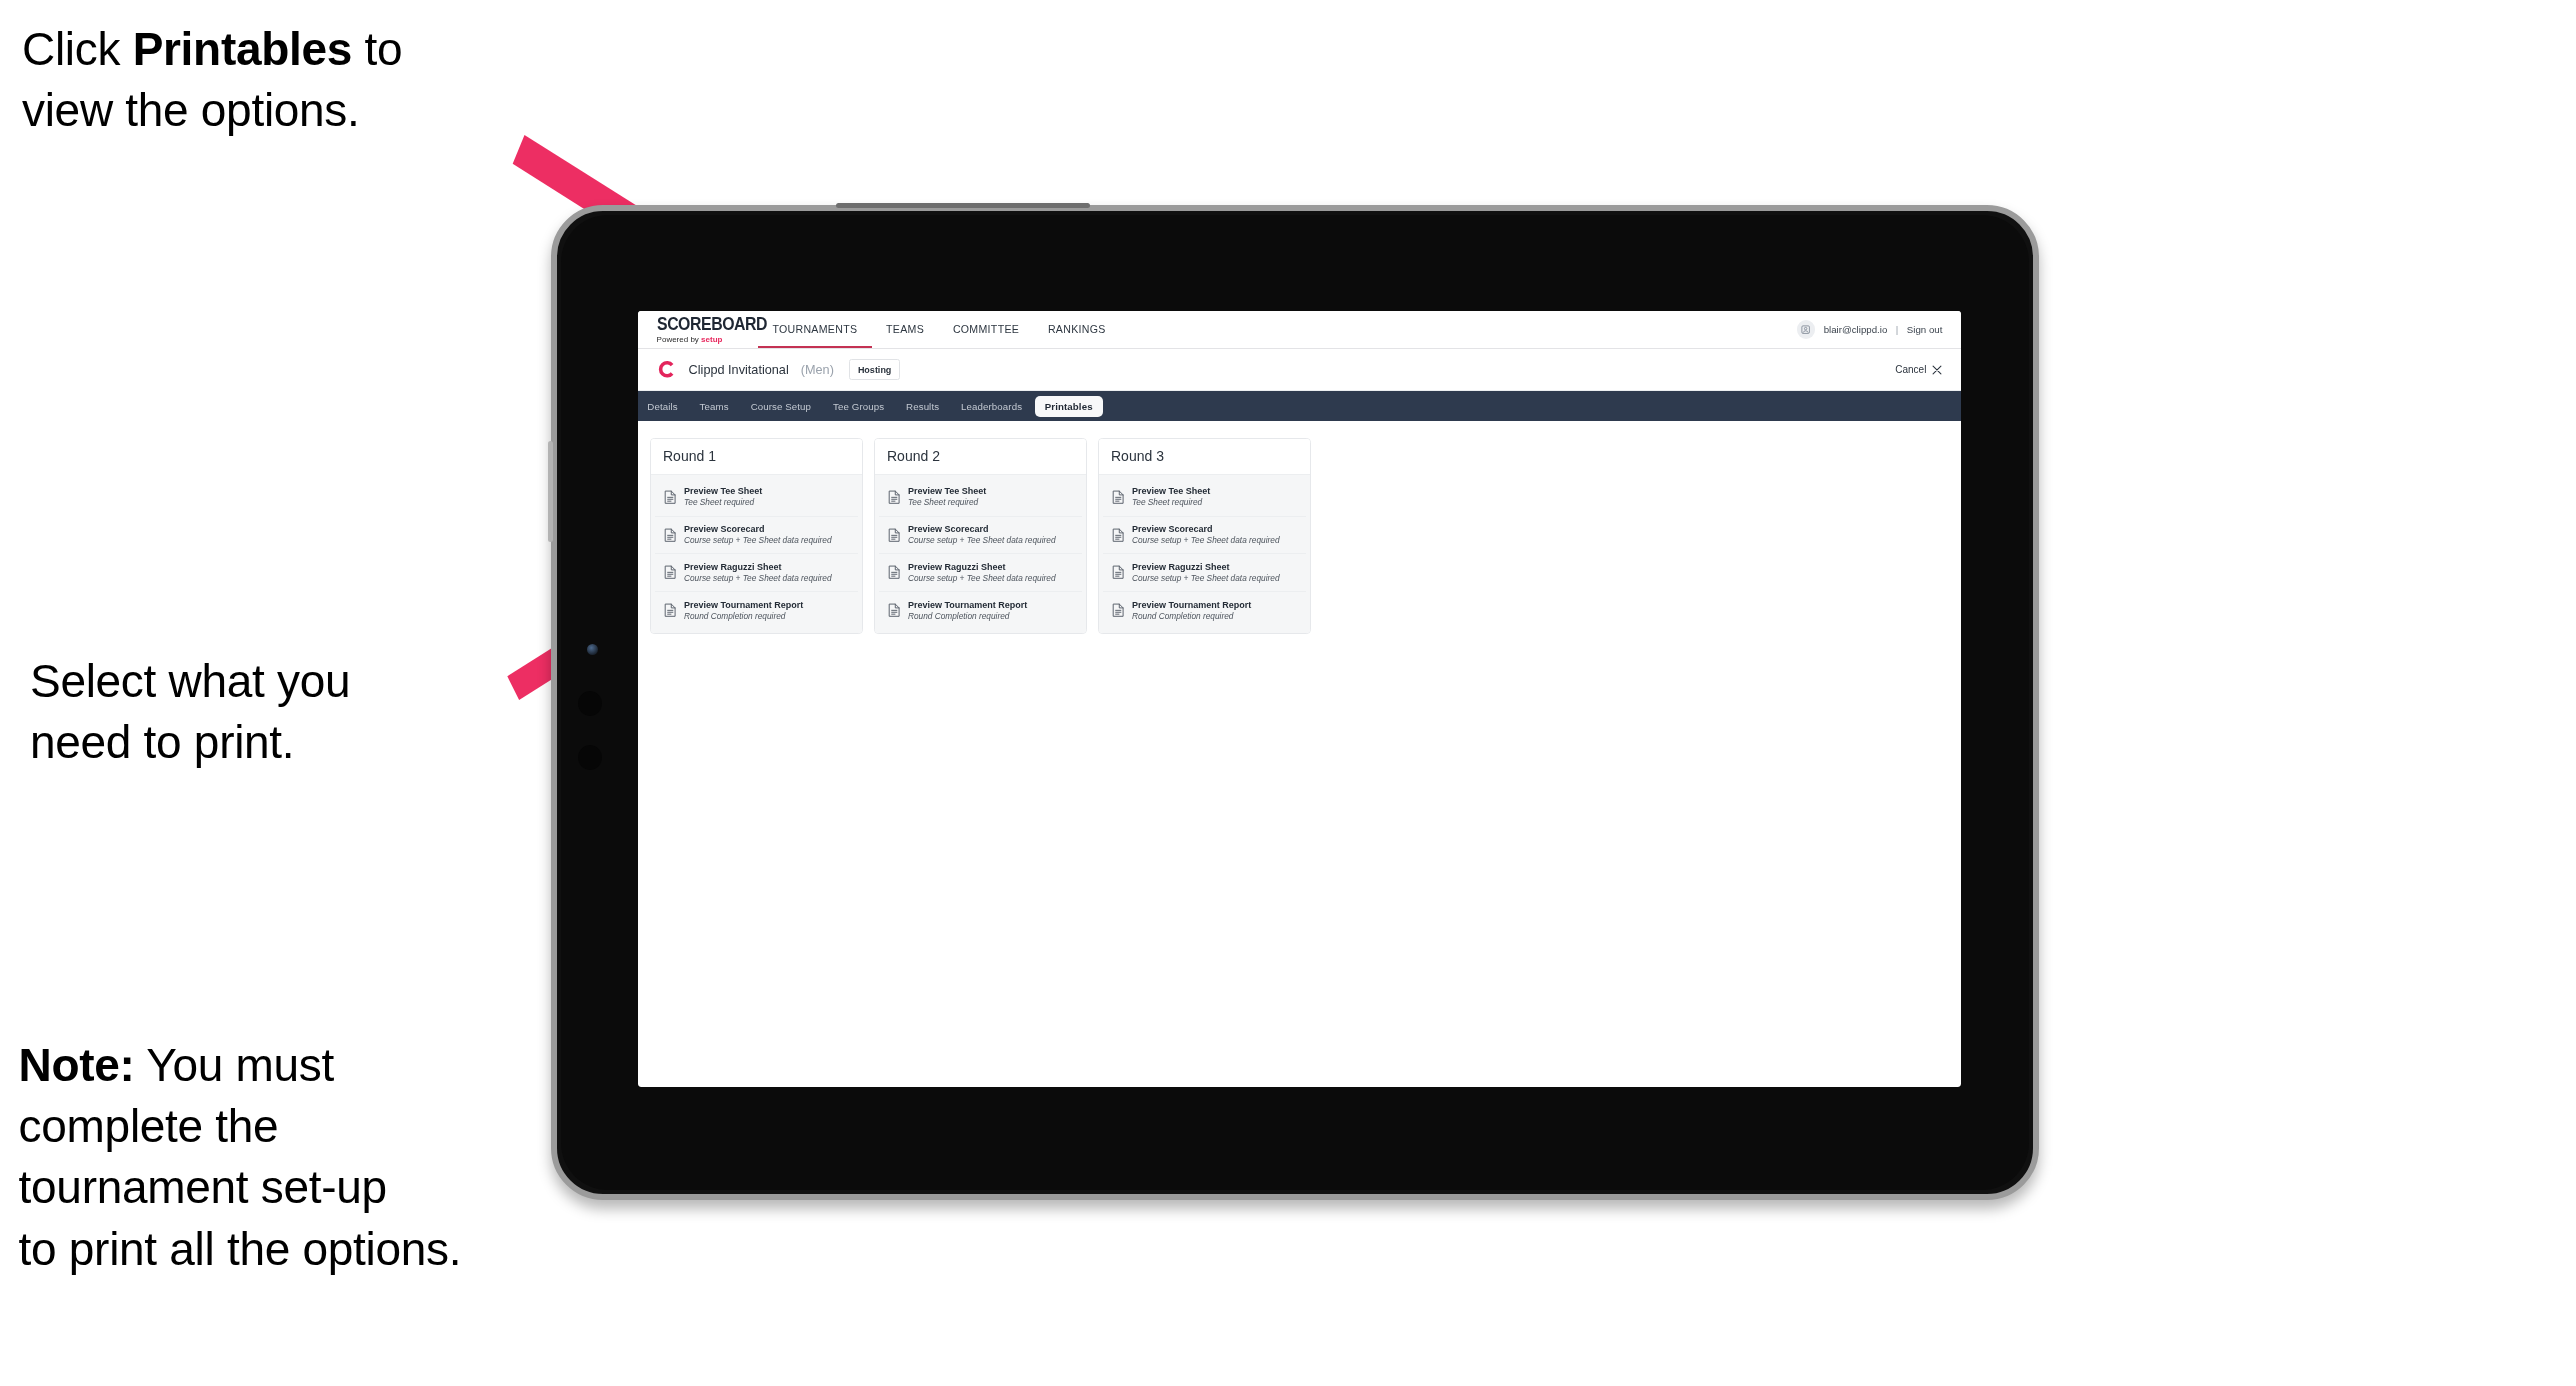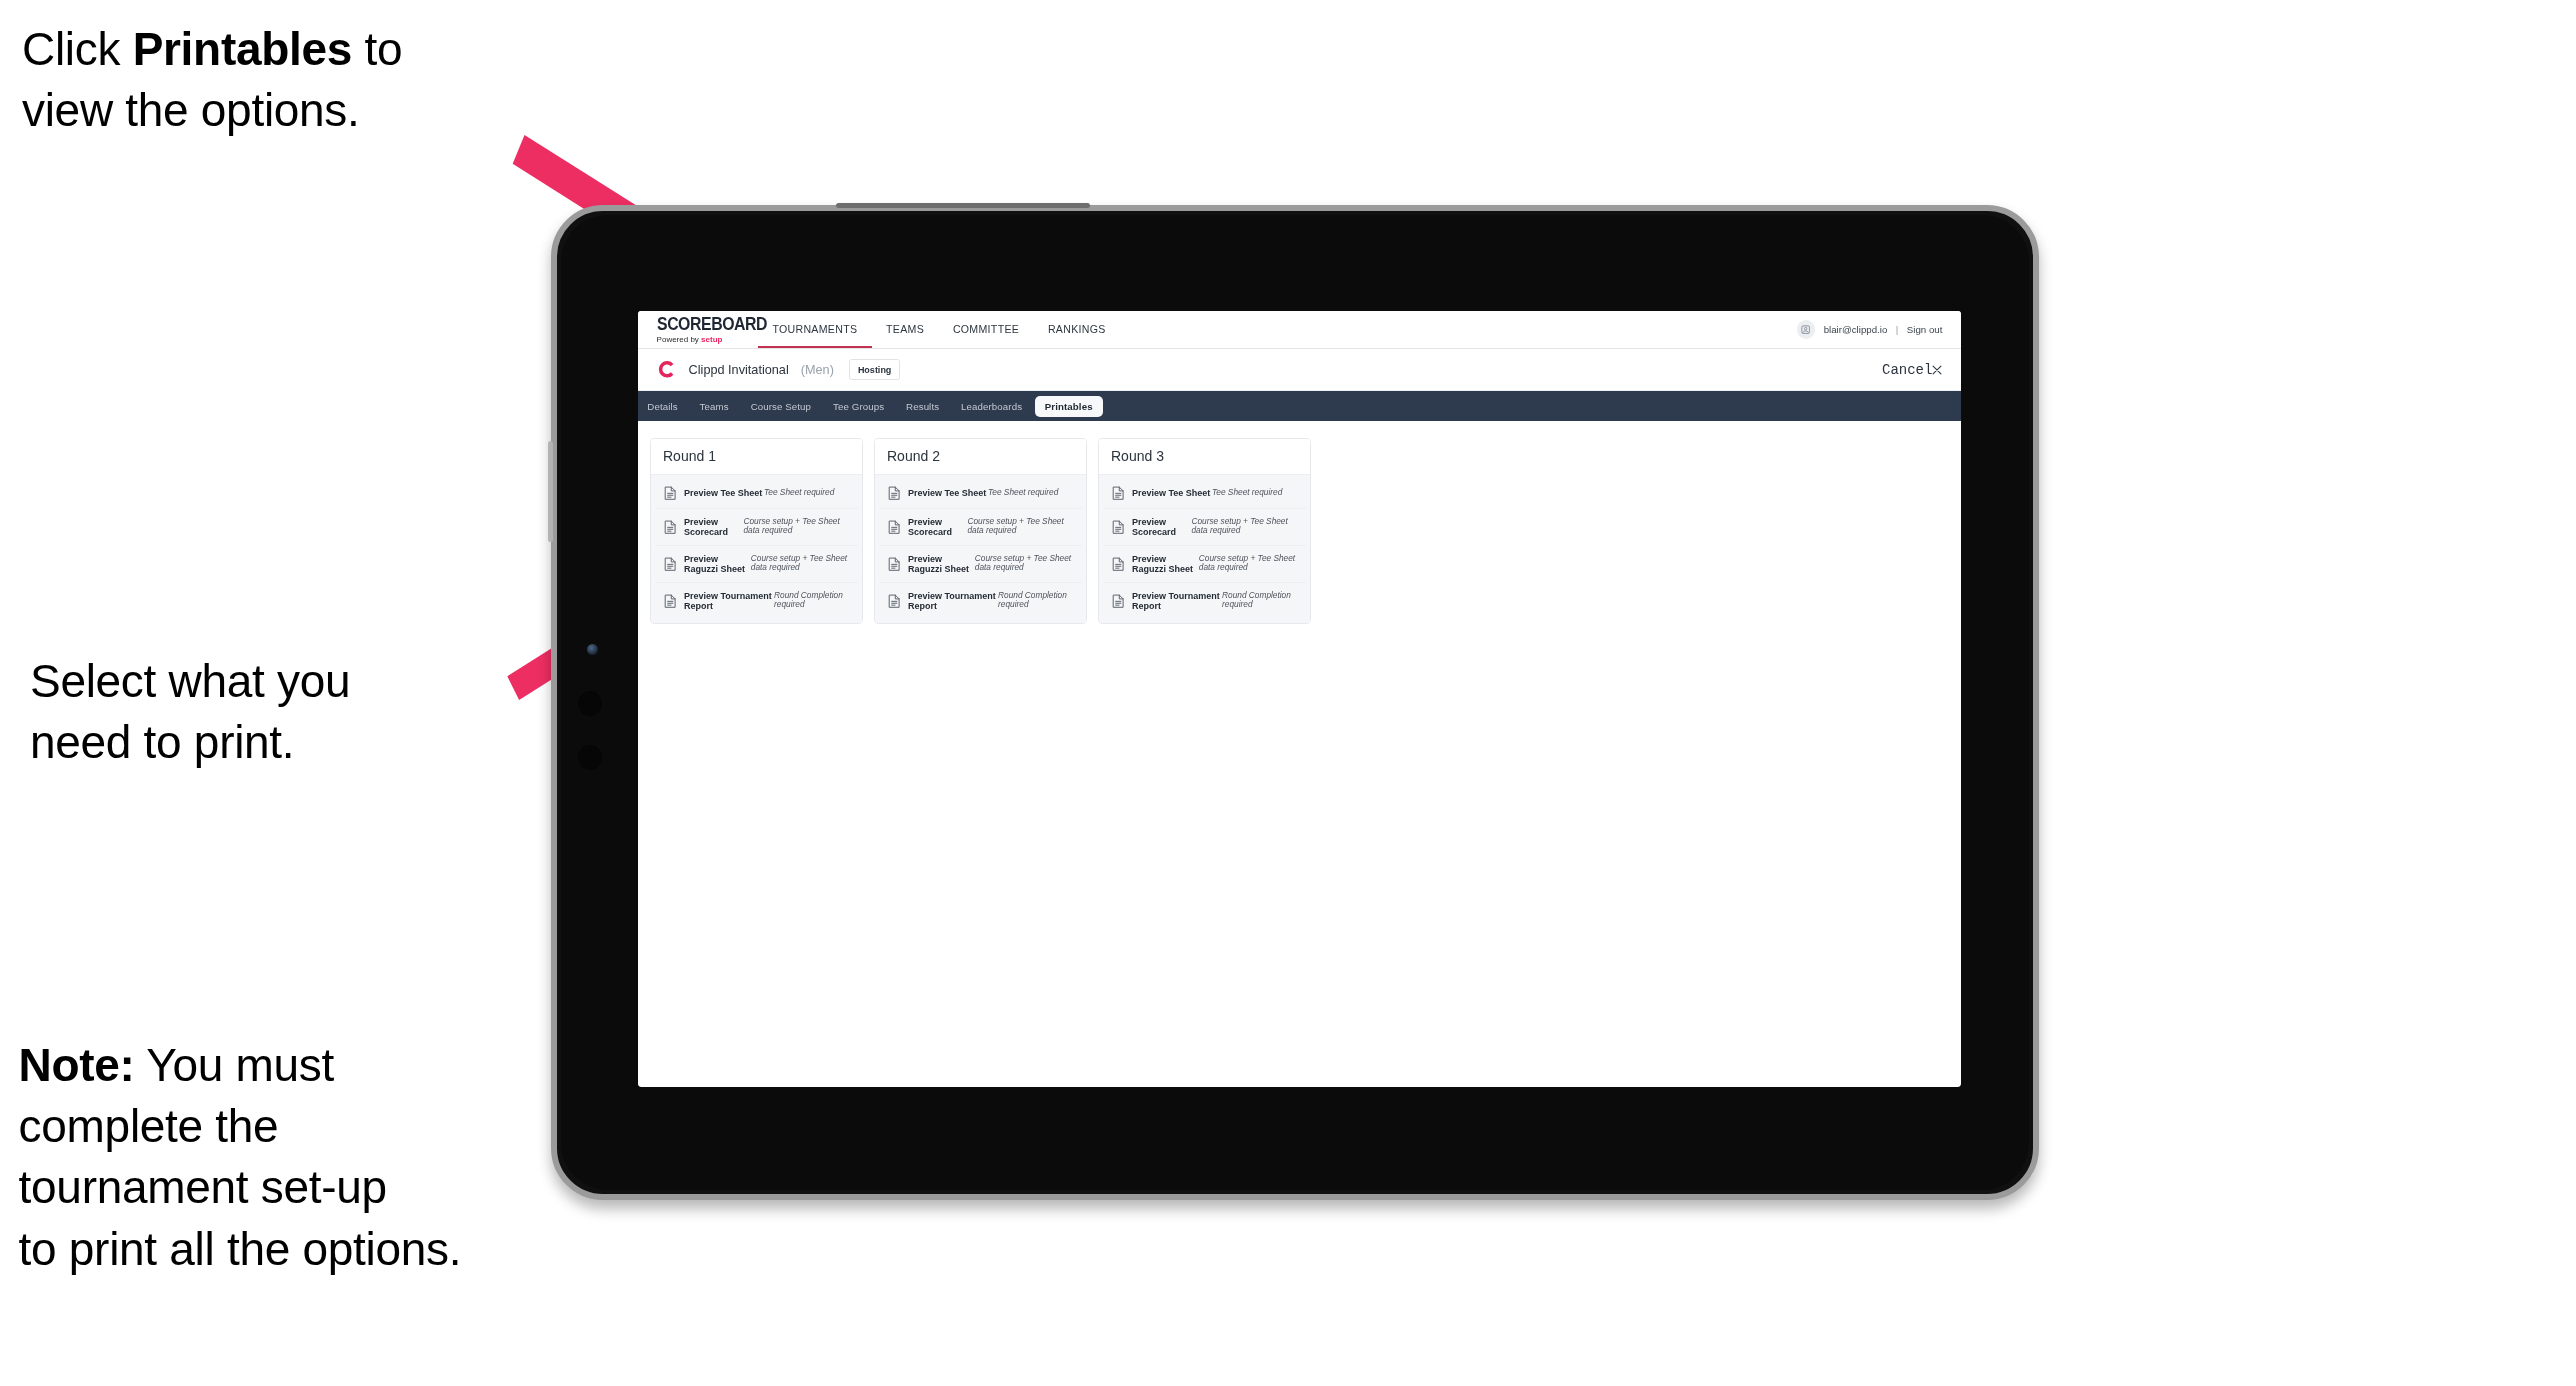--- a/index.html
+++ b/index.html
@@ -135,8 +135,8 @@
     padding: 4.2px 7.6px; background: #fff; margin-left: 3.4px;
   }
   #cancel-btn {
-    margin-left: auto; display: flex; align-items: center; 
-    font-size: 14px; color: #2b333d; cursor: pointer; font-family: Liberation Mono, monospace;
+    margin-left: auto; display: flex; align-items: center; gap: 6px;
+    font-size: 10px; color: #2b333d; cursor: pointer;
   }
 
   

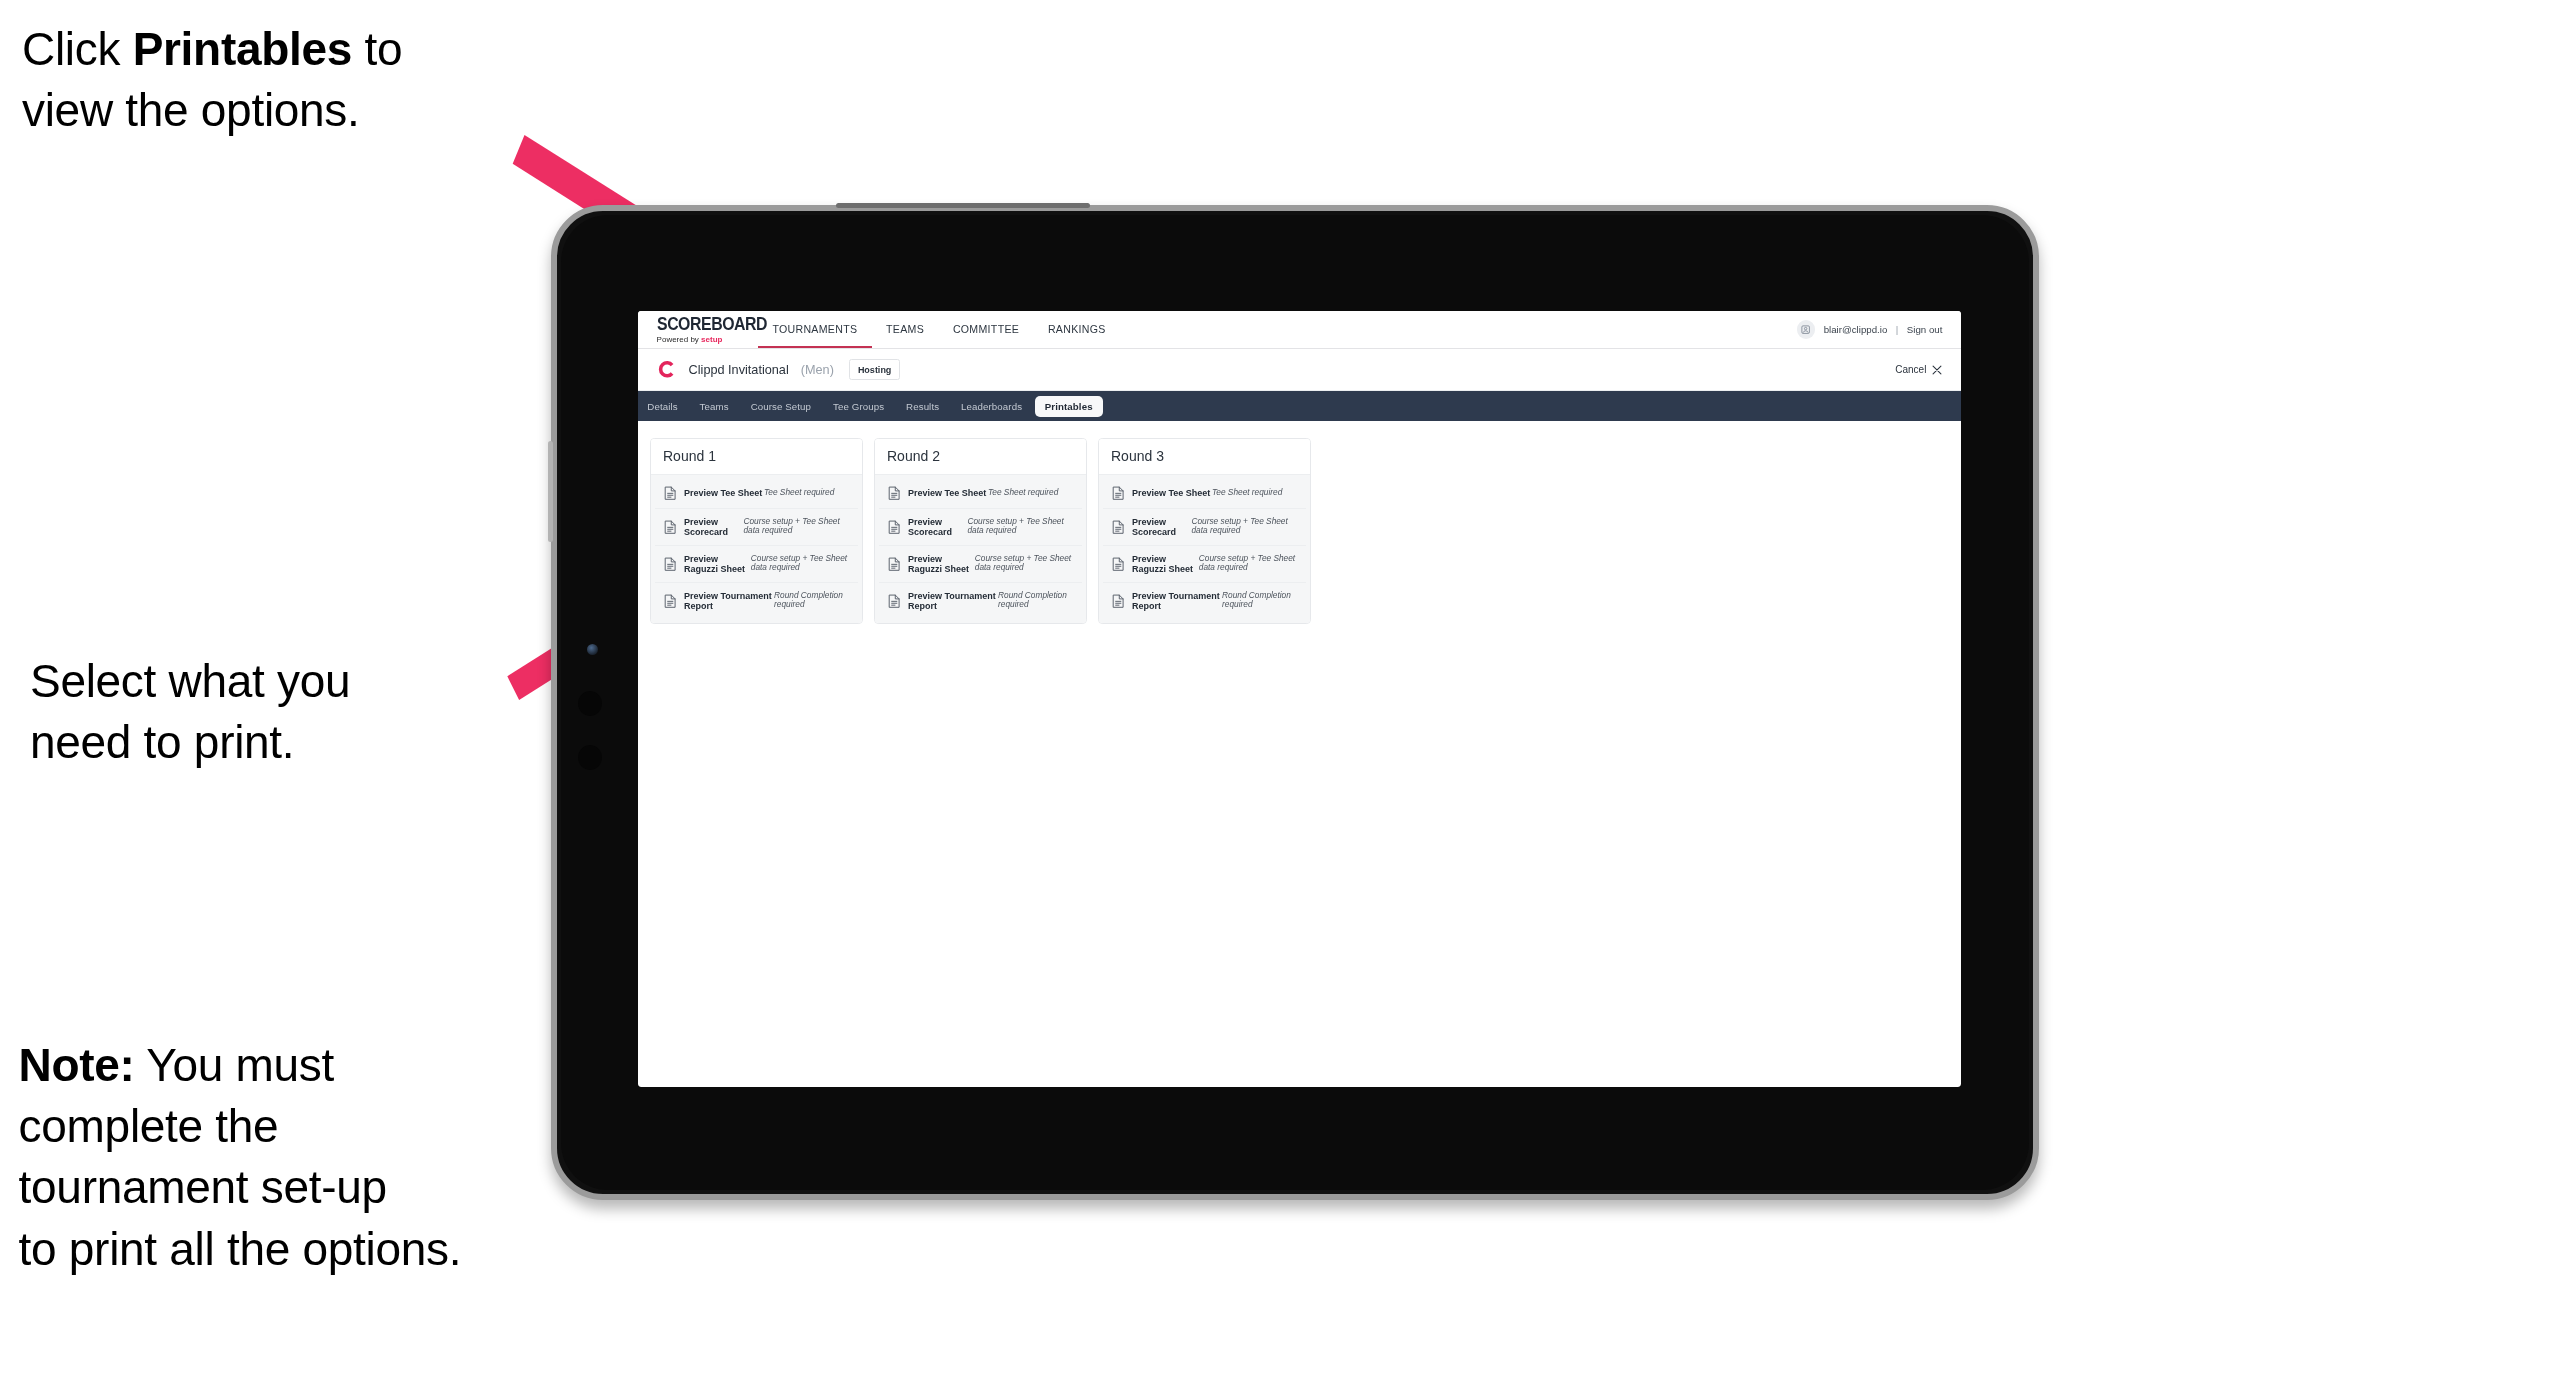--- a/index.html
+++ b/index.html
@@ -174,7 +174,7 @@
   }
   .print-item:last-child { border-bottom: none; }
   .doc-icon { flex: 0 0 auto; width: 12.7px; height: 14.4px; color: #5c636d; }
-  .print-text { display: flex; flex-direction: row; gap: 1.7px; }
+  .print-text { display: flex; flex-direction: column; gap: 1.7px; }
   .print-title { font-size: 9px; font-weight: 700; color: #242c36; line-height: 1.15; }
   .print-sub { font-size: 8.3px; font-style: italic; color: #4d545d; line-height: 1.15; }
 </style>

